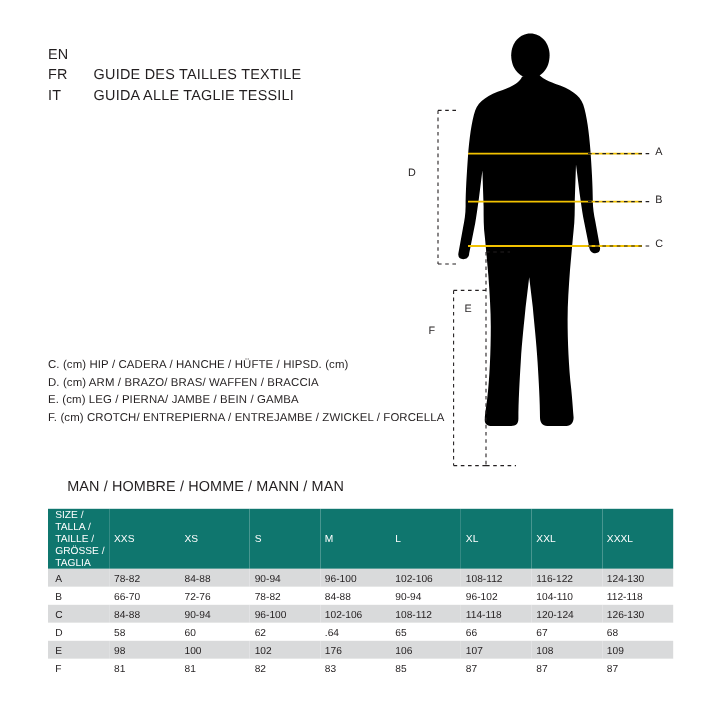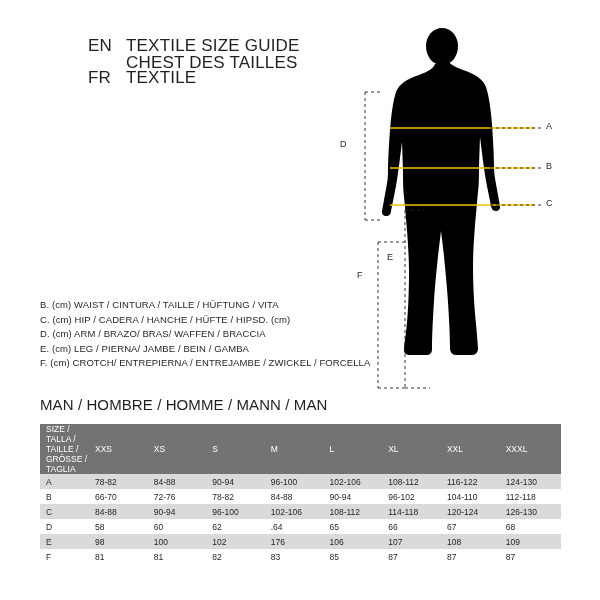--- a/index.html
+++ b/index.html
@@ -27,10 +27,9 @@
     display: flex;
     align-items: flex-end;
     margin-bottom: 2px;
-    font-size: 17px;
+    font-size: 12px;
     line-height: 15px;
     letter-spacing: 0.2px;
-    margin-left: 48px;
   }
   .title-lang {
     width: 38px;

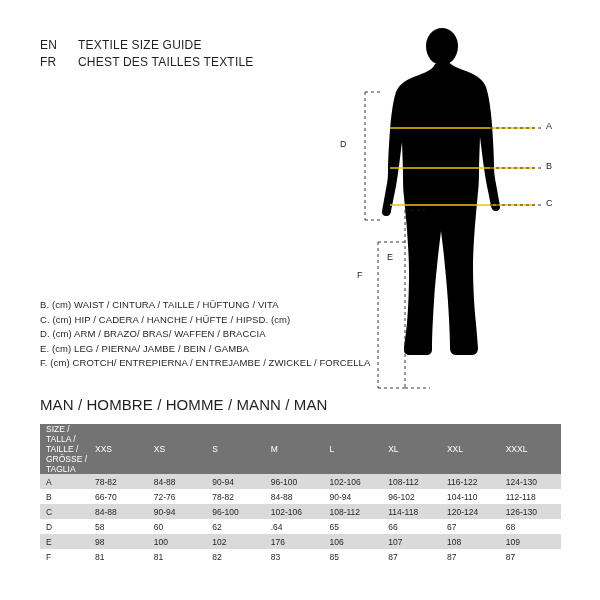--- a/index.html
+++ b/index.html
@@ -115,7 +115,6 @@
 <div id="title-block">
   <div class="title-row">
     <span class="title-lang">EN</span>
-    <span class="title-text">TEXTILE SIZE GUIDE</span>
   </div>
   <div class="title-row">
     <span class="title-lang">FR</span>

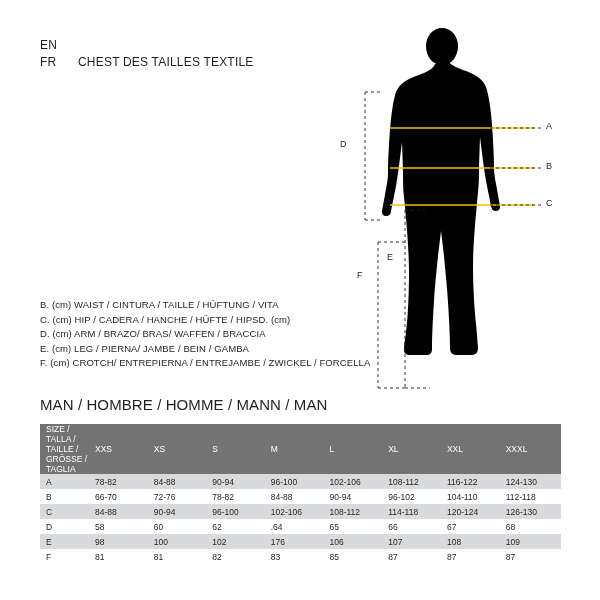--- a/index.html
+++ b/index.html
@@ -118,7 +118,7 @@
   </div>
   <div class="title-row">
     <span class="title-lang">FR</span>
-    <span class="title-text">CHEST DES TAILLES TEXTILE</span>
+    <span class="title-text">GUIDE DES TAILLES TEXTILE</span>
   </div>
 </div>
 

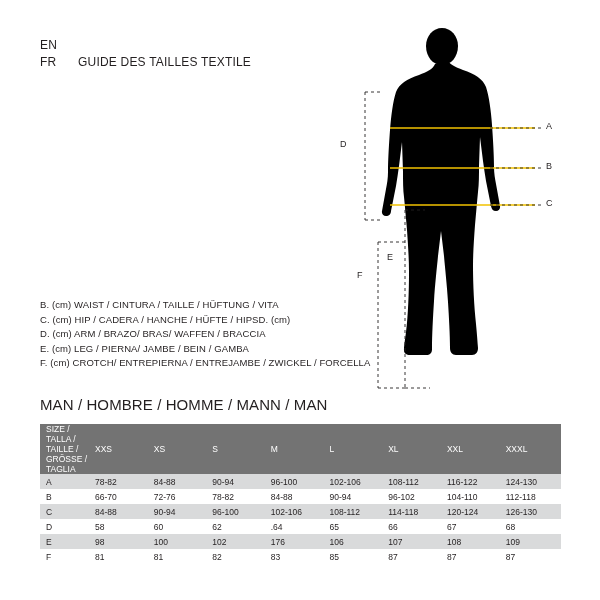--- a/index.html
+++ b/index.html
@@ -119,6 +119,10 @@
   <div class="title-row">
     <span class="title-lang">FR</span>
     <span class="title-text">GUIDE DES TAILLES TEXTILE</span>
+  </div>
+  <div class="title-row">
+    <span class="title-lang">IT</span>
+    <span class="title-text">GUIDA ALLE TAGLIE TESSILI</span>
   </div>
 </div>
 

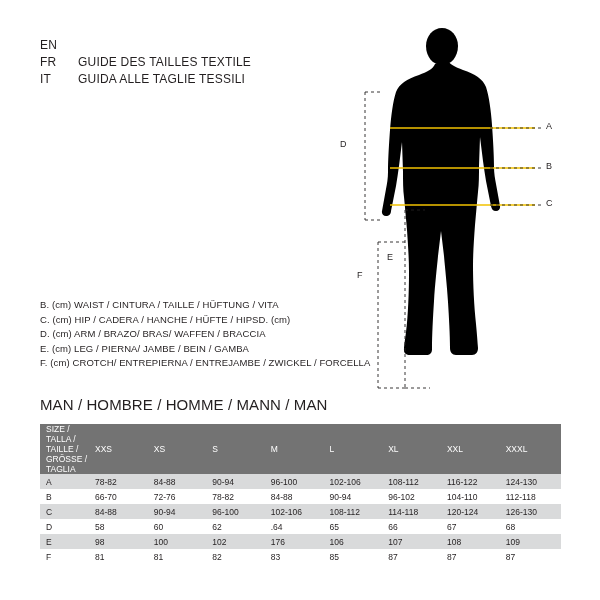--- a/index.html
+++ b/index.html
@@ -210,7 +210,6 @@
 </div>
 
 <div id="legend-block">
-  <div class="legend-row">B. (cm) WAIST / CINTURA / TAILLE / HÜFTUNG / VITA</div>
   <div class="legend-row">C. (cm) HIP / CADERA / HANCHE / HÜFTE / HIPSD. (cm)</div>
   <div class="legend-row">D. (cm) ARM / BRAZO/ BRAS/ WAFFEN / BRACCIA</div>
   <div class="legend-row">E. (cm) LEG / PIERNA/ JAMBE / BEIN / GAMBA</div>

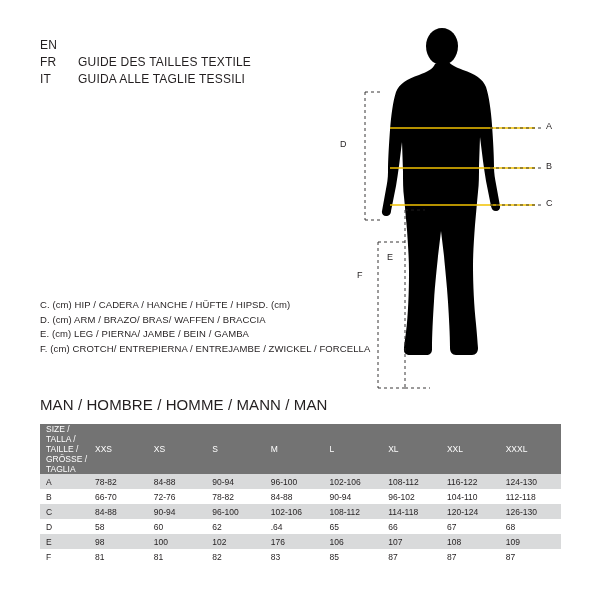--- a/index.html
+++ b/index.html
@@ -56,9 +56,9 @@
   }
   #legend-man {
     position: absolute;
-    left: 40px;
+    left: 56px;
     top: 398px;
-    font-size: 15px;
+    font-size: 12px;
     line-height: 14px;
     letter-spacing: 0.1px;
     color: #231f20;

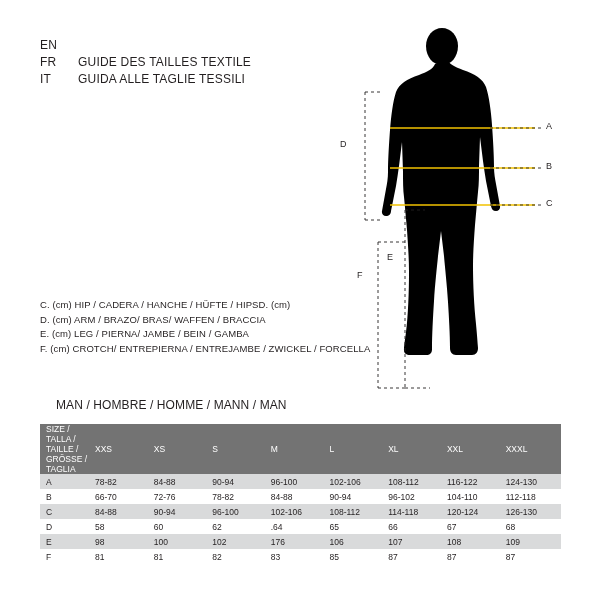--- a/index.html
+++ b/index.html
@@ -82,7 +82,7 @@
     vertical-align: middle;
   }
   #size-table .hdr-row td {
-    background: #737373;
+    background: #0f766e;
     color: #ffffff;
     font-size: 8.5px;
     height: 16px;

